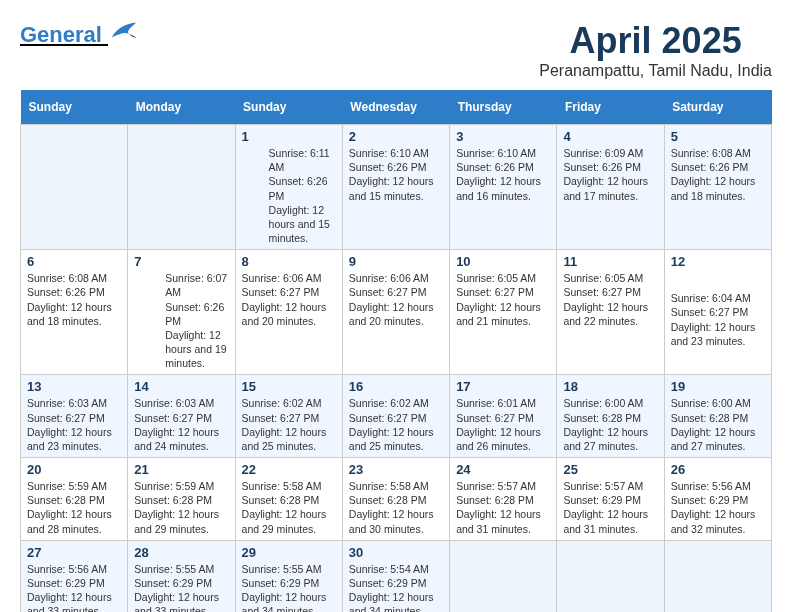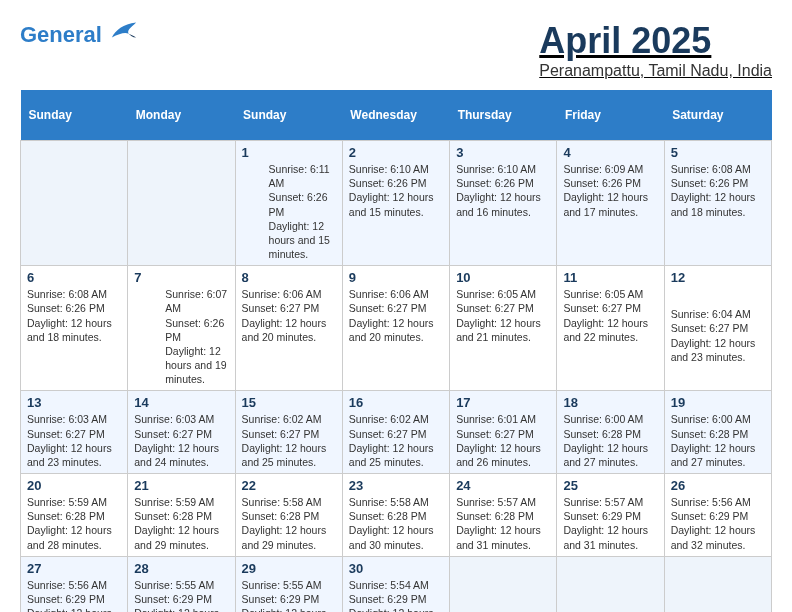--- a/index.html
+++ b/index.html
@@ -99,7 +99,7 @@
 <div class="header">
   <div class="logo">
     <div>
-      <div style="display:flex;align-items:flex-start;">
+      <div style="display:flex;align-items:flex-start;text-decoration:underline;">
         <div class="logo-text">
           <span>General</span>
           <svg class="logo-bird" viewBox="0 0 30 22" fill="none" xmlns="http://www.w3.org/2000/svg">

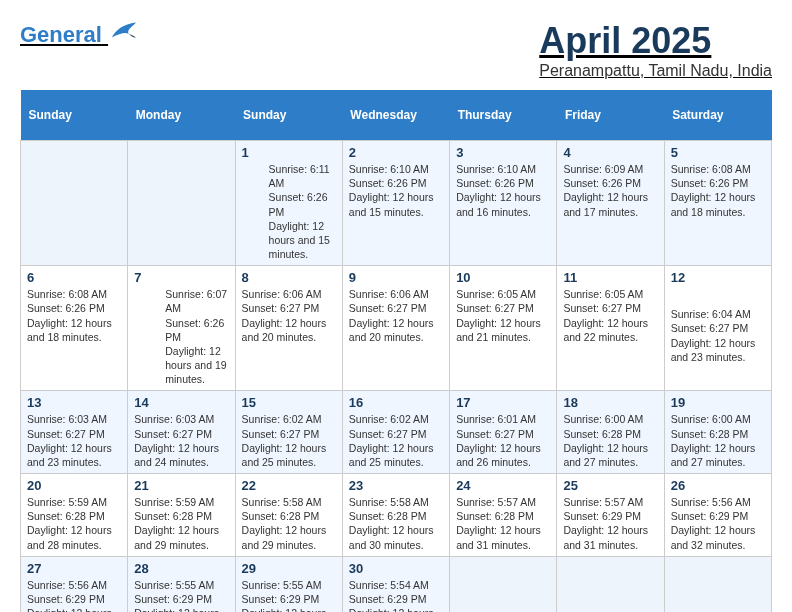--- a/index.html
+++ b/index.html
@@ -35,8 +35,7 @@
       margin-left: 2px;
     }
     .title-block {
-      text-align: left;
-      text-decoration: underline;
+      text-align: center;
     }
     .month-title {
       font-size: 36px;

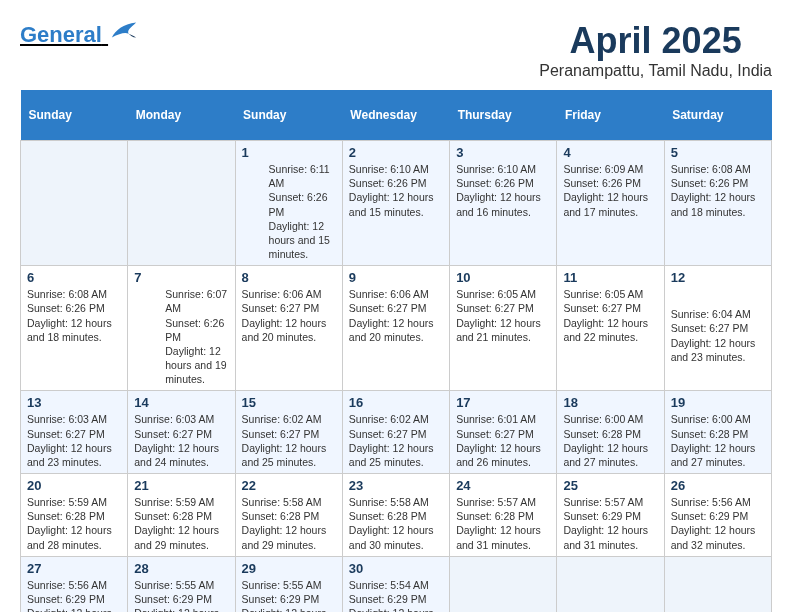--- a/index.html
+++ b/index.html
@@ -55,7 +55,7 @@
       background-color: #2d7dc8;
       color: #fff;
       text-align: left;
-      padding: 18px 8px;
+      padding: 10px 8px;
       font-size: 12px;
       font-weight: bold;
     }

